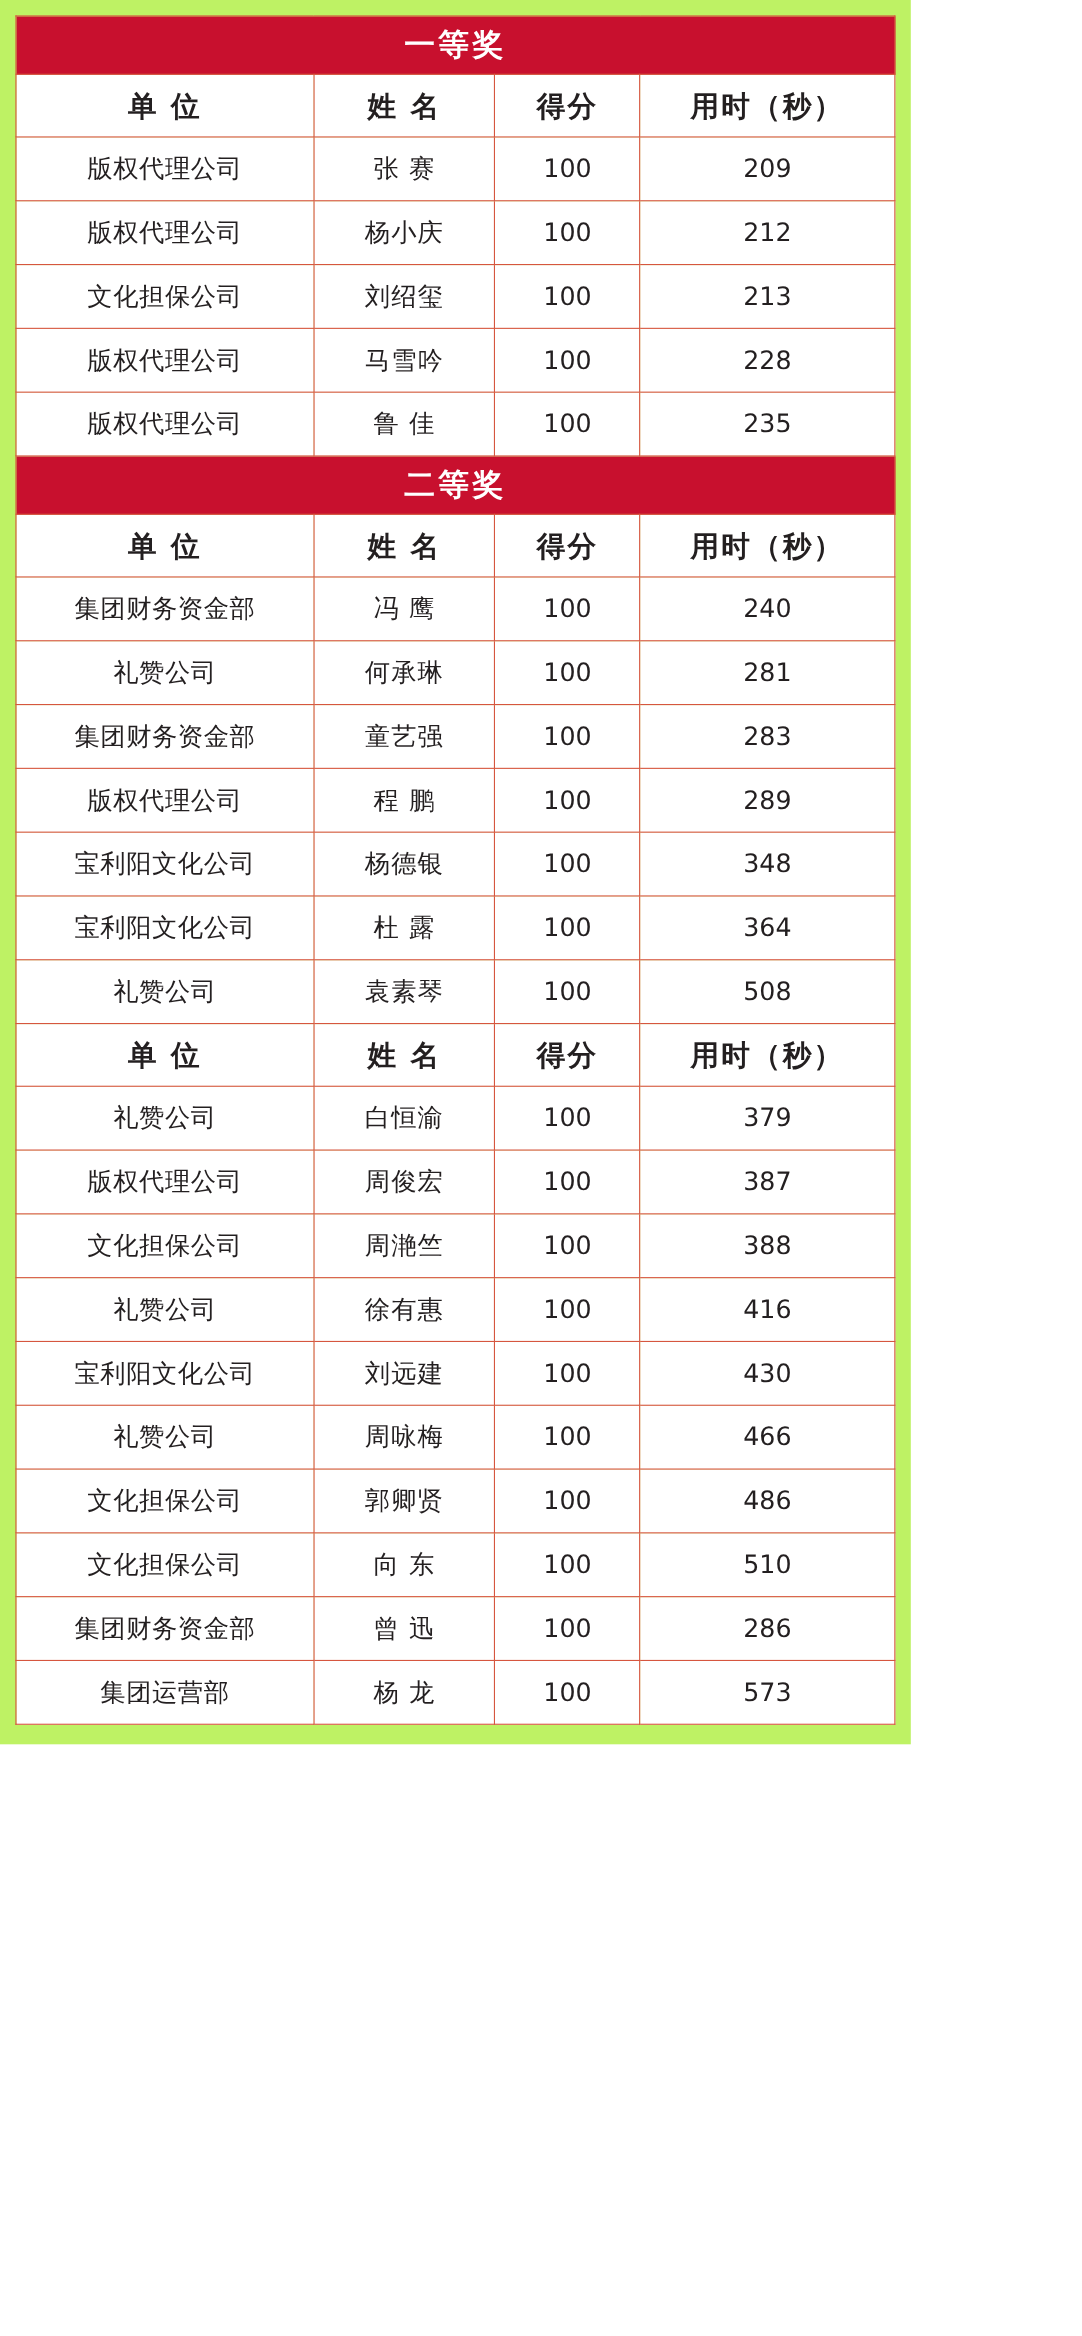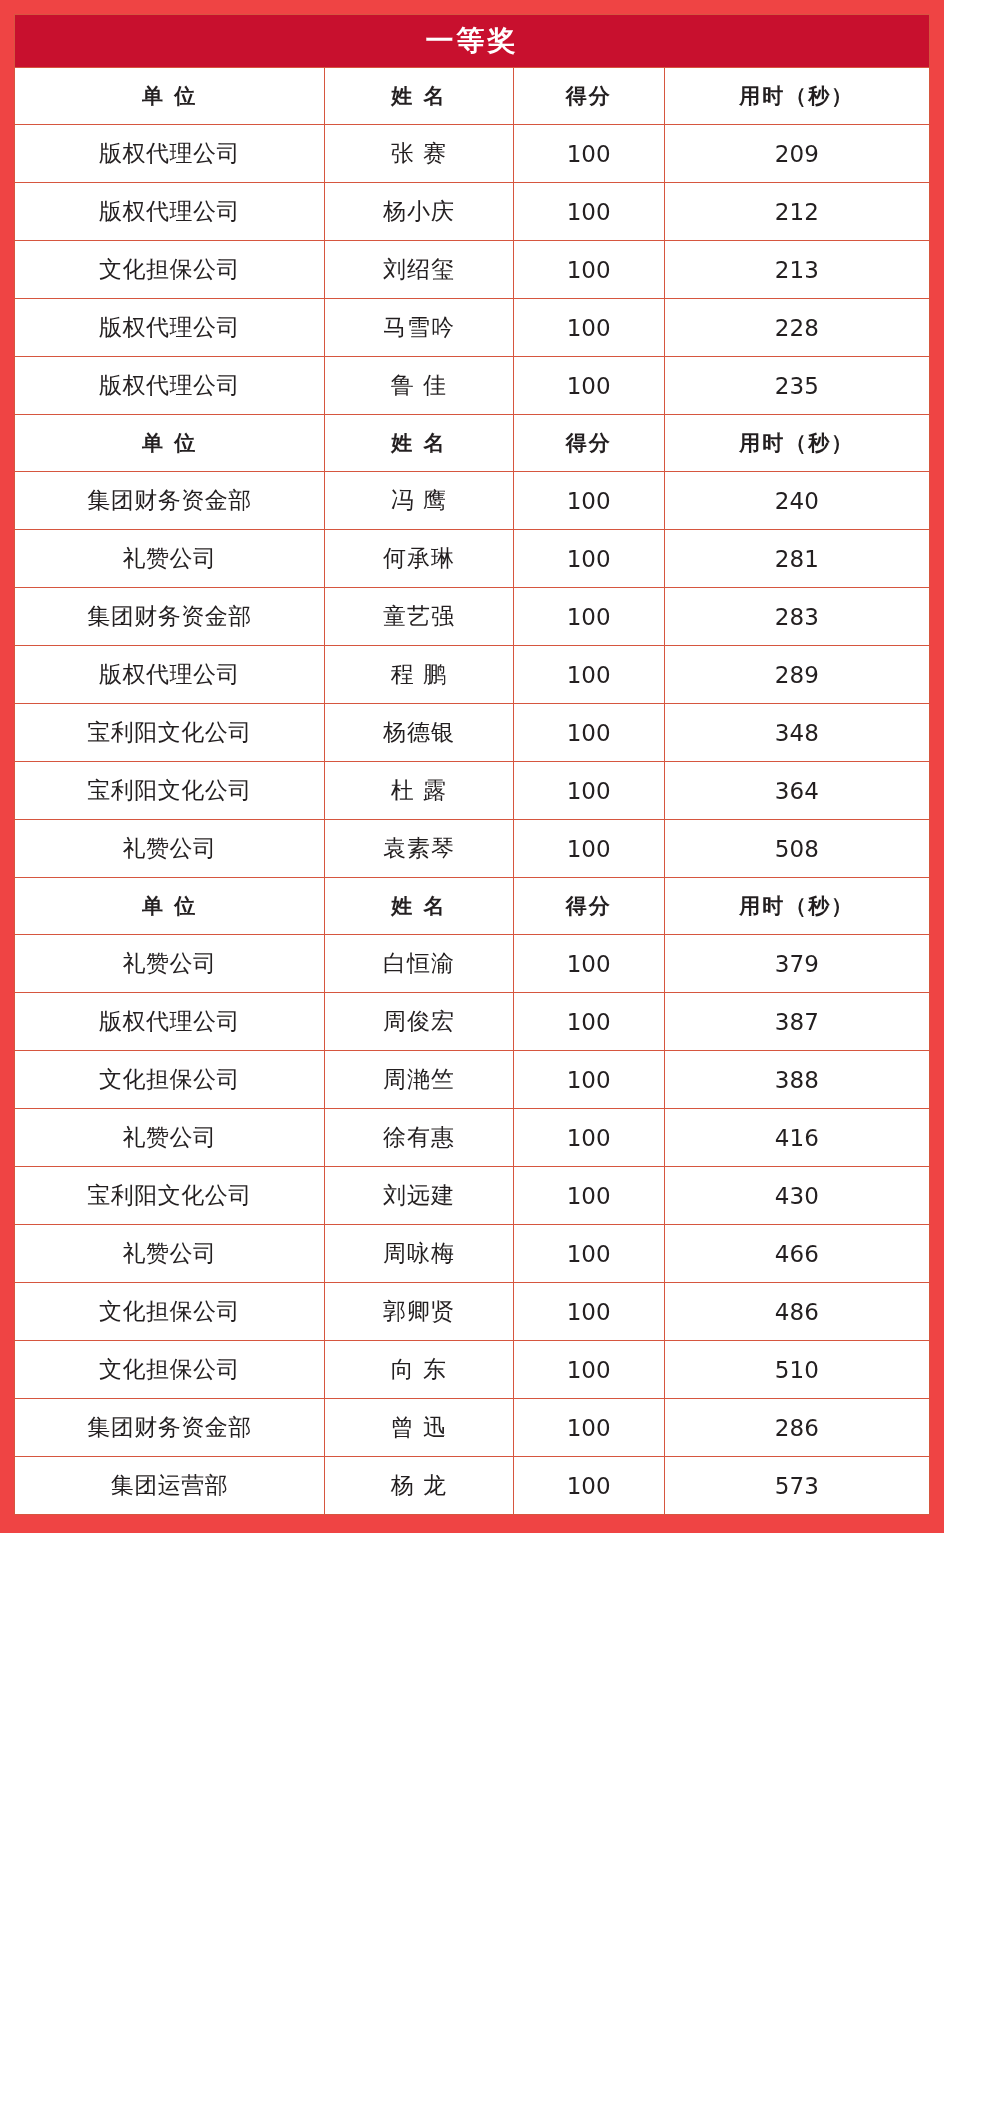--- a/index.html
+++ b/index.html
@@ -13,10 +13,10 @@
     color: #231f20;
   }
   .page {
-    width: 944px;
+    width: 828px;
     box-sizing: border-box;
     padding: 14px 14px 18px 14px;
-    background: #ef4444;
+    background: #bef264;
   }
   .award-table {
     width: 100%;

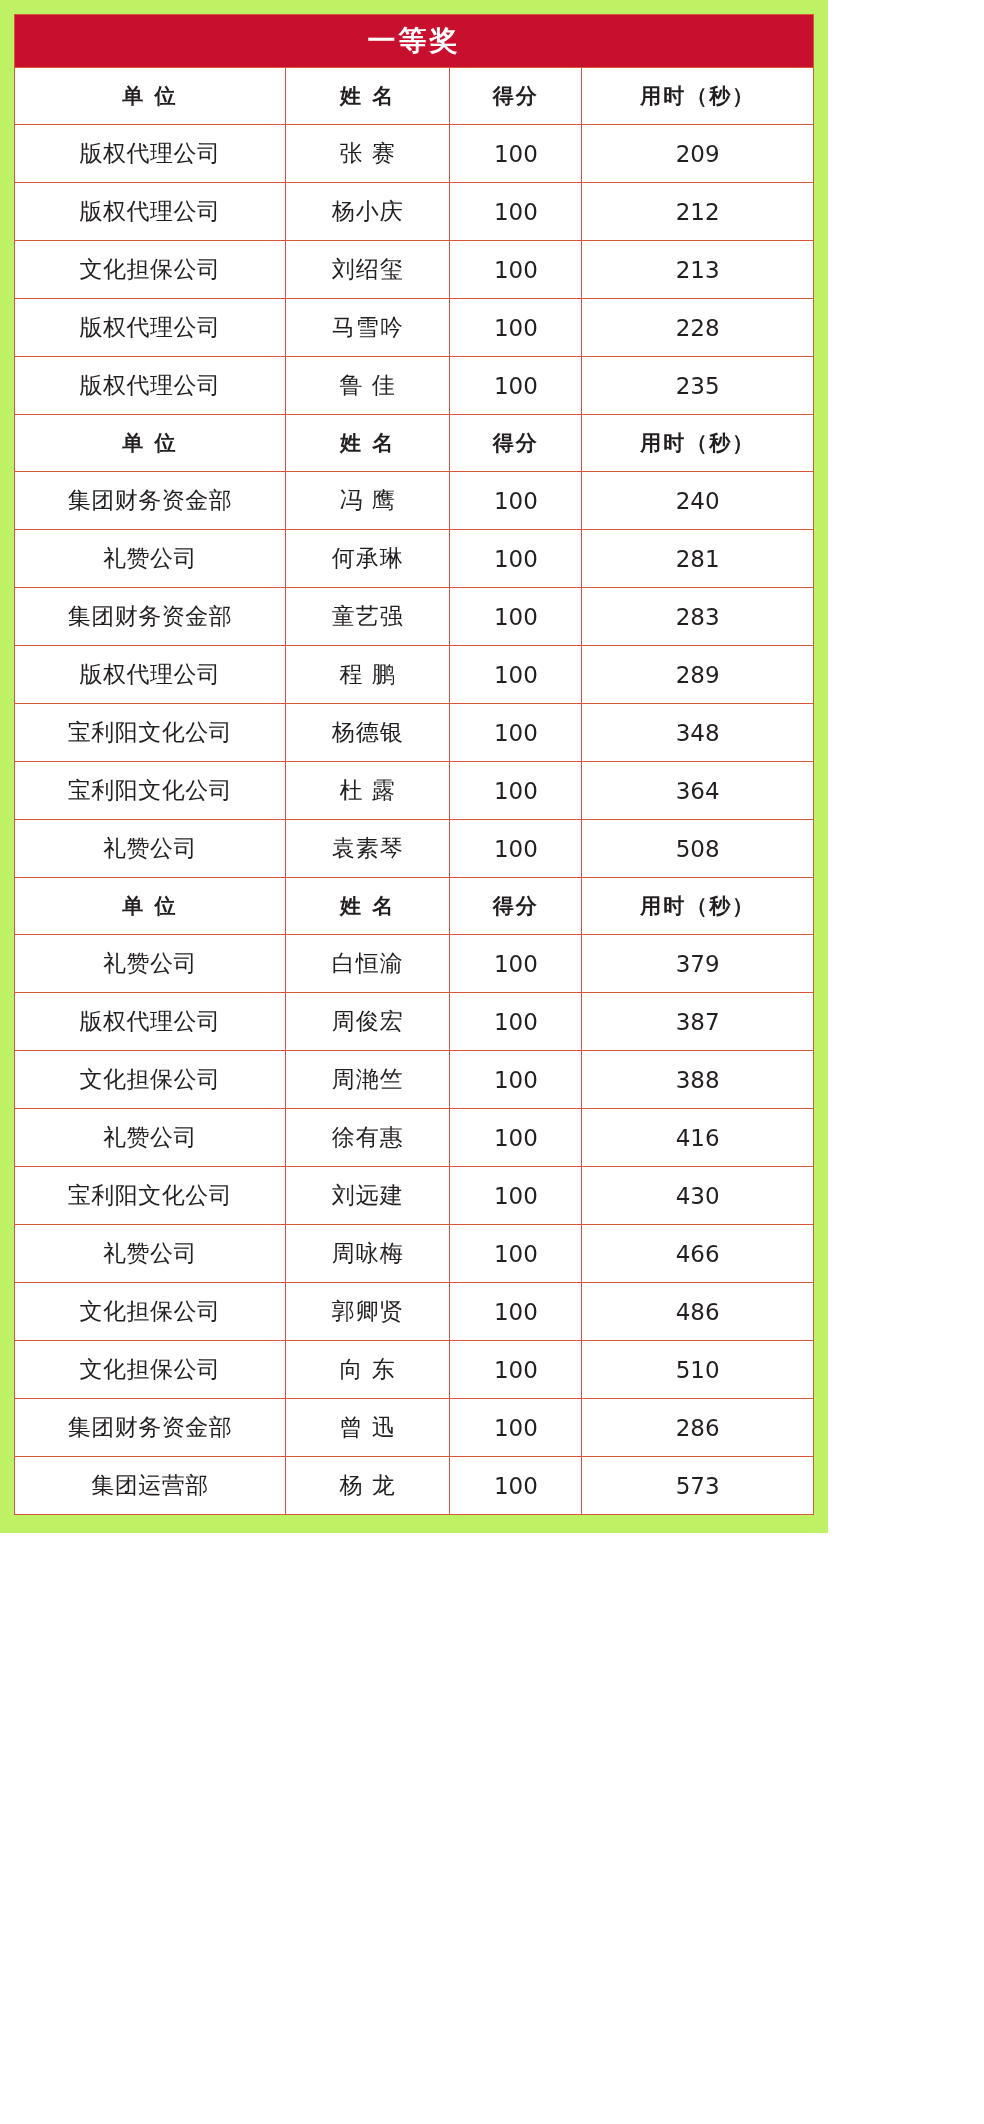--- a/index.html
+++ b/index.html
@@ -50,7 +50,7 @@
   }
   .hdr th {
     height: 54px;
-    font-size: 21px;
+    font-size: 26px;
     font-weight: bold;
     color: #231f20;
     letter-spacing: 2px;

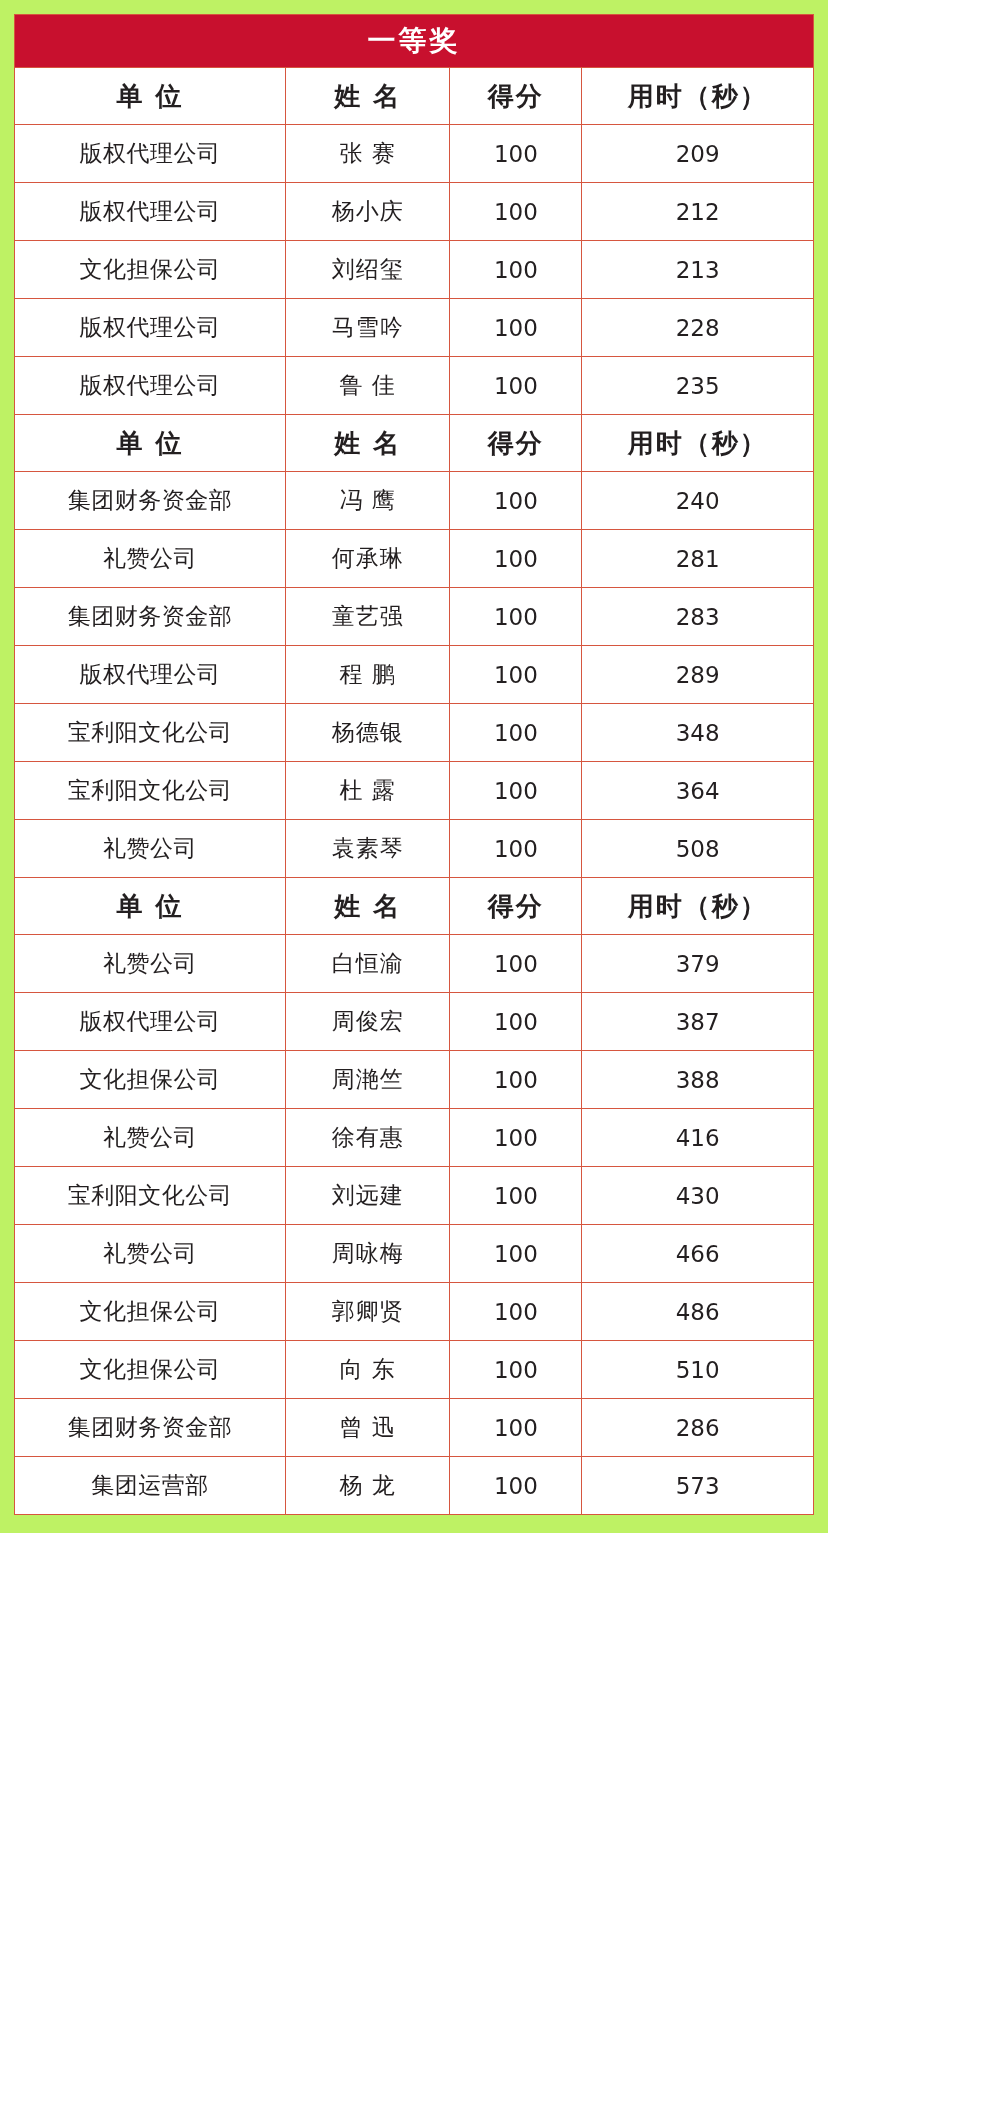--- a/index.html
+++ b/index.html
@@ -122,6 +122,11 @@
         <td class="time-cell">235</td>
       </tr>
 
+      <tr class="band-row">
+        <td colspan="4">
+          <div class="band">二等奖</div>
+        </td>
+      </tr>
       <tr class="hdr">
         <th>单 位</th>
         <th>姓 名</th>

